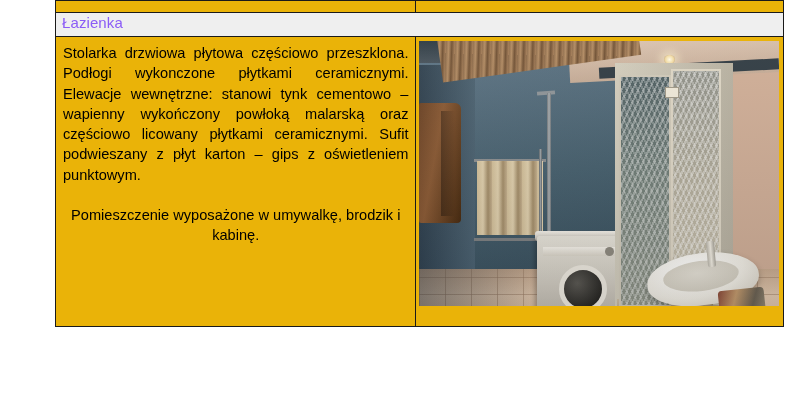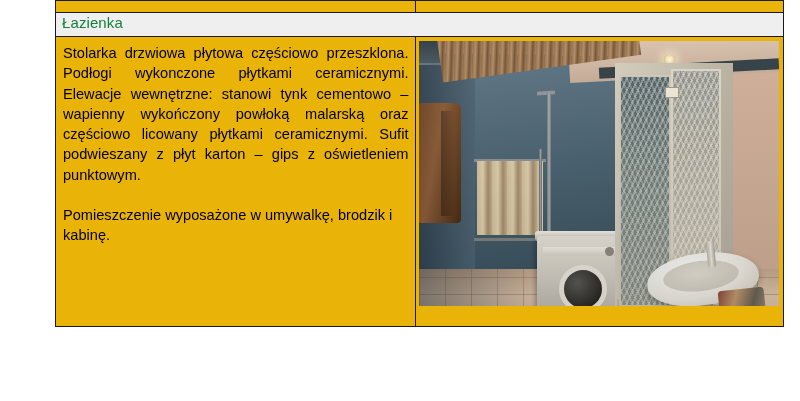--- a/index.html
+++ b/index.html
@@ -52,7 +52,7 @@
   }
   .header-label {
     font-size: 15px;
-    color: #15803d;
+    color: #8b5cf6;
     line-height: 18px;
     letter-spacing: 0.1px;
     white-space: nowrap;

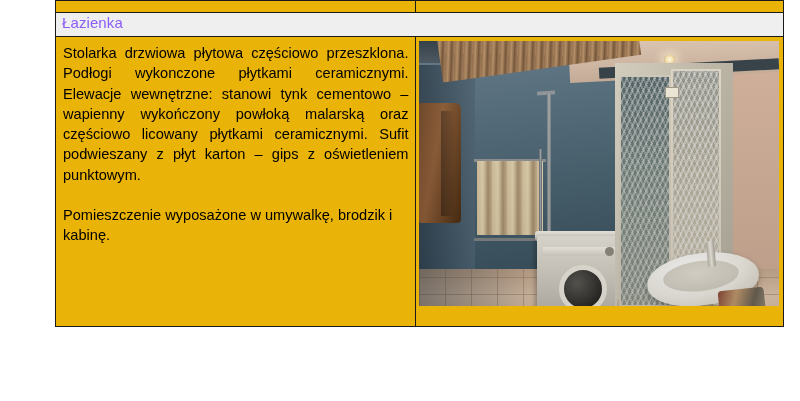--- a/index.html
+++ b/index.html
@@ -77,7 +77,7 @@
     hyphens: none;
   }
   .body-text.last-para {
-    text-align: left;
+    text-align: center;
     margin-top: 20px;
   }
 

